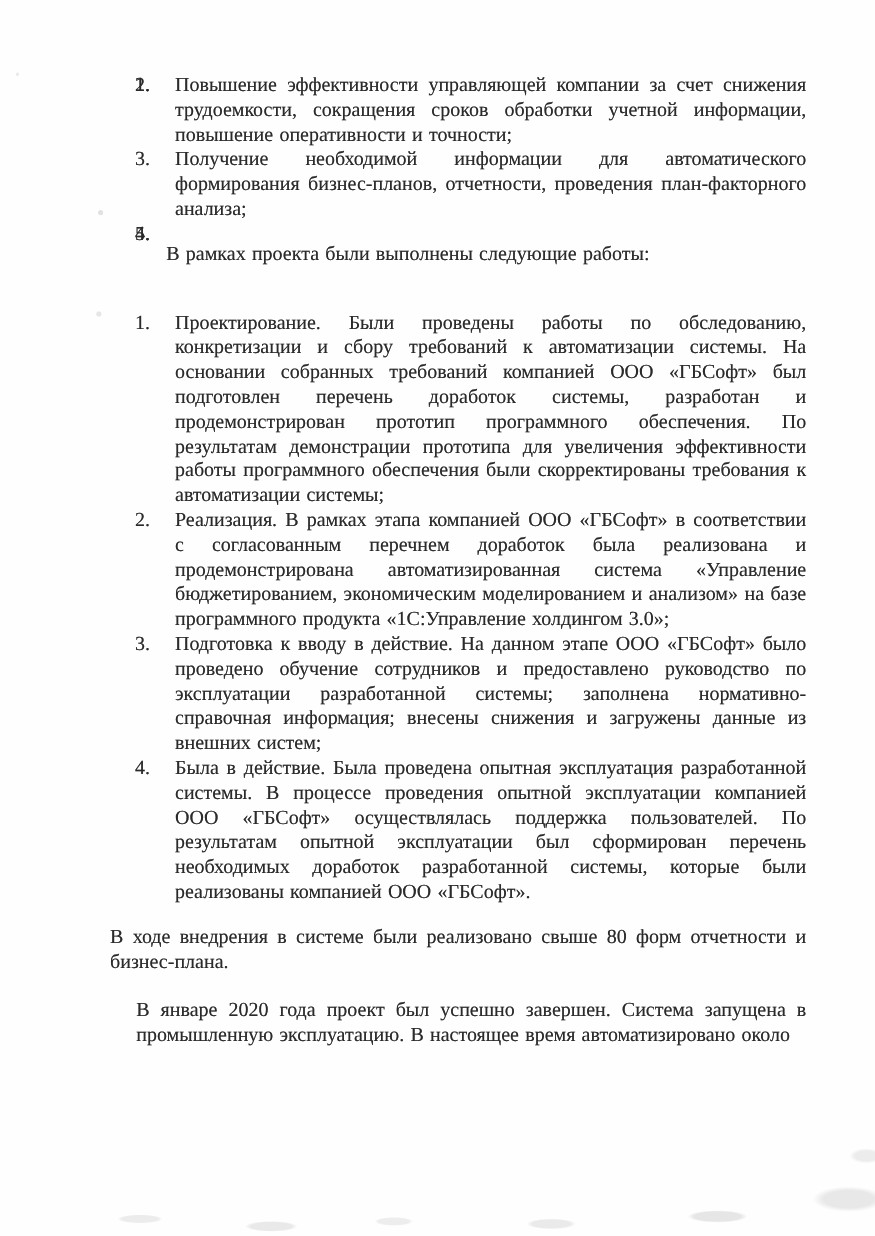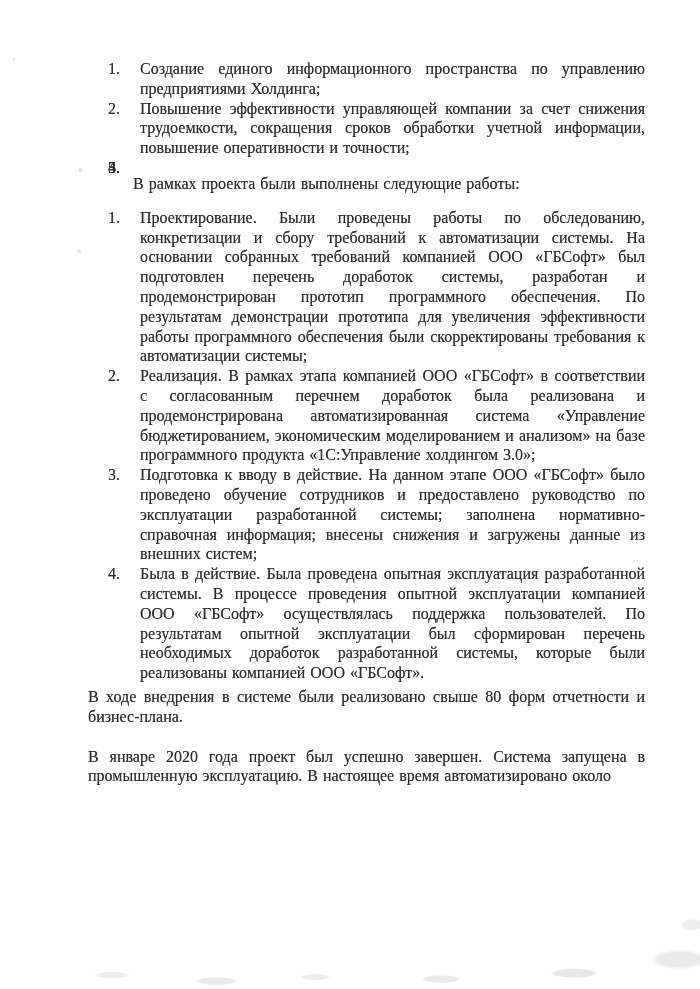--- a/index.html
+++ b/index.html
@@ -72,7 +72,6 @@
     <div class="list goals">
       <div class="item">
         <span class="num">1.</span>
-        <span>Создание единого информационного пространства по управлению предприятиями Холдинга;</span>
       </div>
       <div class="item">
         <span class="num">2.</span>

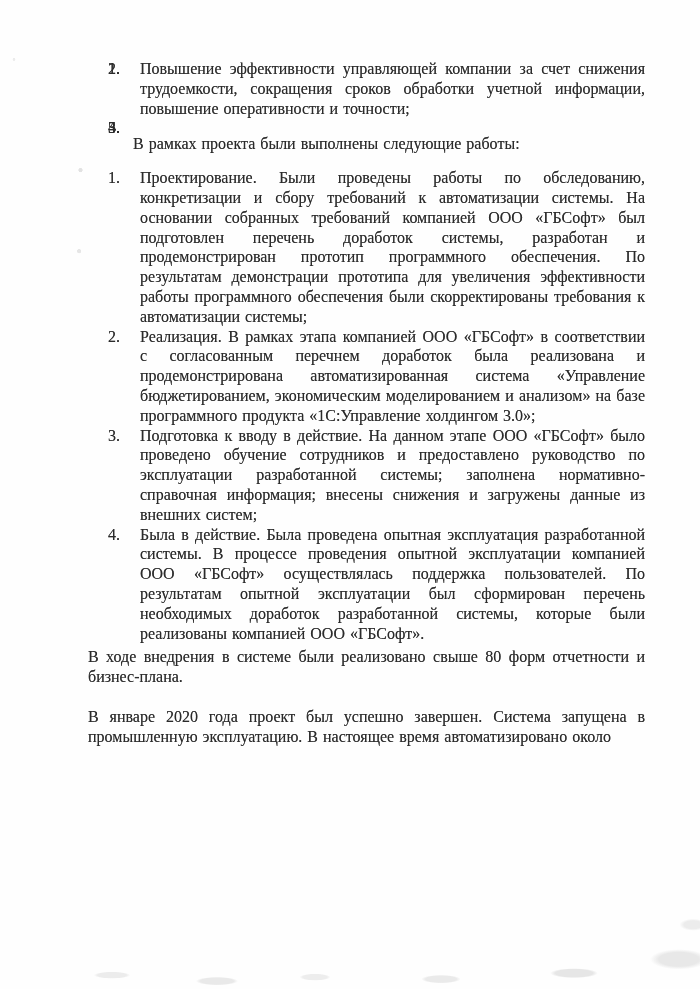--- a/index.html
+++ b/index.html
@@ -79,6 +79,7 @@
       </div>
       <div class="item">
         <span class="num">3.</span>
+        <span>Получение необходимой информации для автоматического формирования бизнес-планов, отчетности, проведения план-факторного анализа;</span>
       </div>
       <div class="item">
         <span class="num">4.</span>

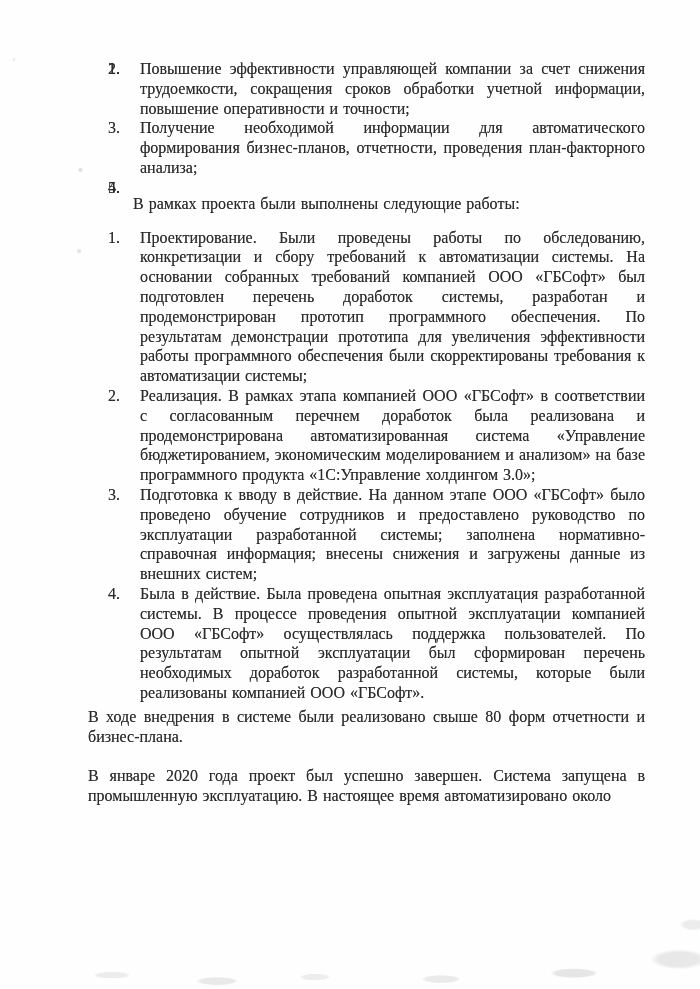--- a/index.html
+++ b/index.html
@@ -51,7 +51,7 @@
   .lead { font-weight: normal; }
   .intro {
     margin-top: 16px;
-    margin-bottom: 14px;
+    margin-bottom: 35px;
     text-indent: 45px;
     text-align: justify;
     word-spacing: 1px;

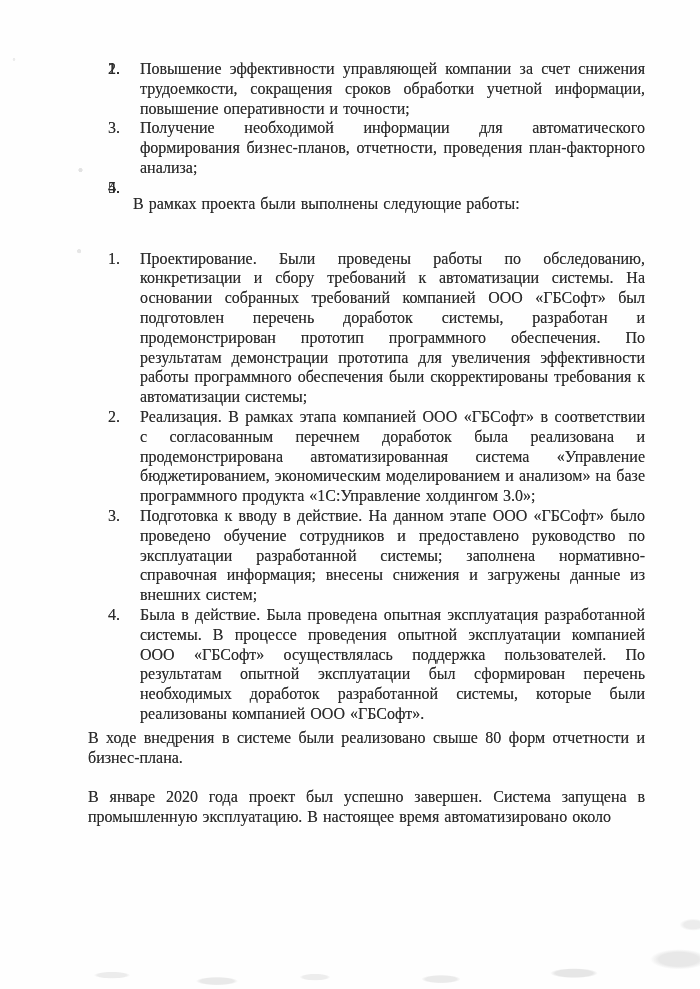--- a/index.html
+++ b/index.html
@@ -60,7 +60,7 @@
     text-align: justify;
     word-spacing: 1px;
   }
-  .para-1 { margin-top: 4px; }
+  .para-1 { margin-top: 16px; }
   .para-2 { margin-top: 20px; }
 </style>
 </head>

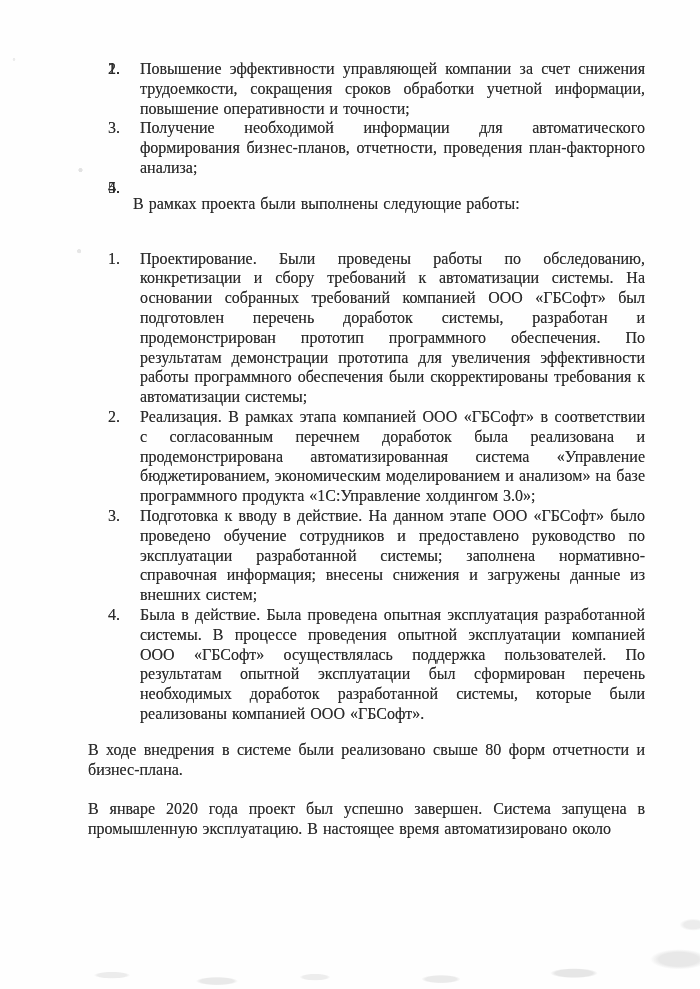--- a/index.html
+++ b/index.html
@@ -61,7 +61,7 @@
     word-spacing: 1px;
   }
   .para-1 { margin-top: 16px; }
-  .para-2 { margin-top: 20px; }
+  .para-2 { margin-top: 20px; margin-left: 21px; }
 </style>
 </head>
 <body>

